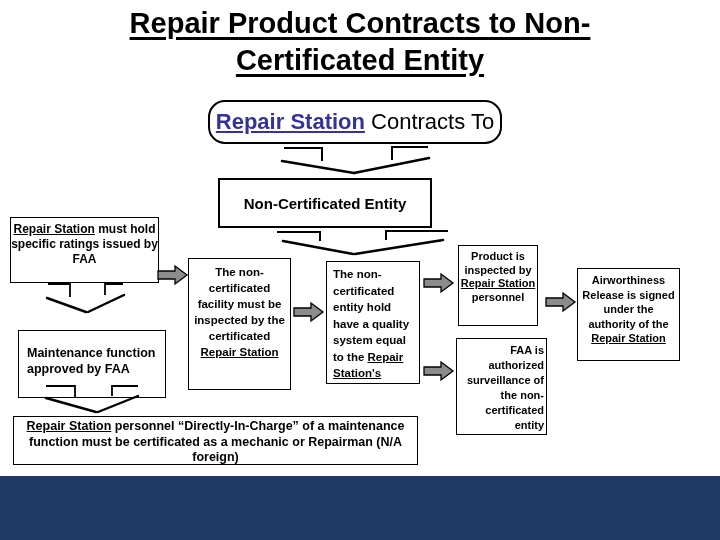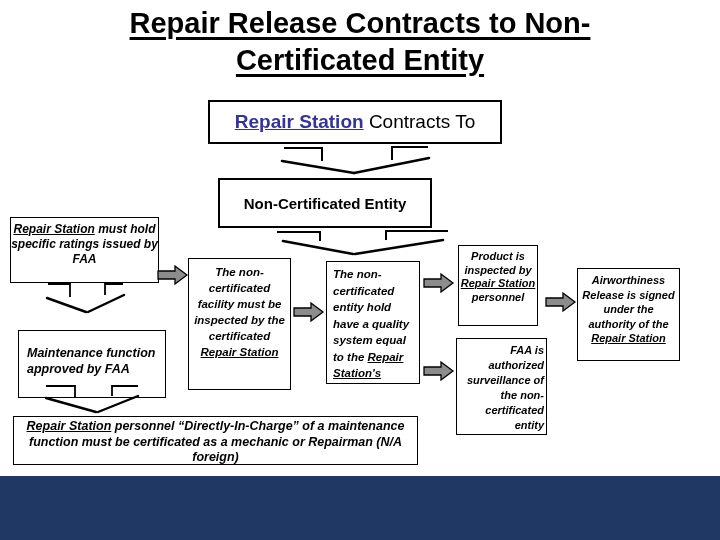--- a/index.html
+++ b/index.html
@@ -62,7 +62,7 @@
 <div class="slide">
 
   <div class="title">
-    <span class="tl">Repair Release Contracts to Non-</span><br>
+    <span class="tl">Repair Product Contracts to Non-</span><br>
     <span class="tl">Certificated Entity</span>
   </div>
 

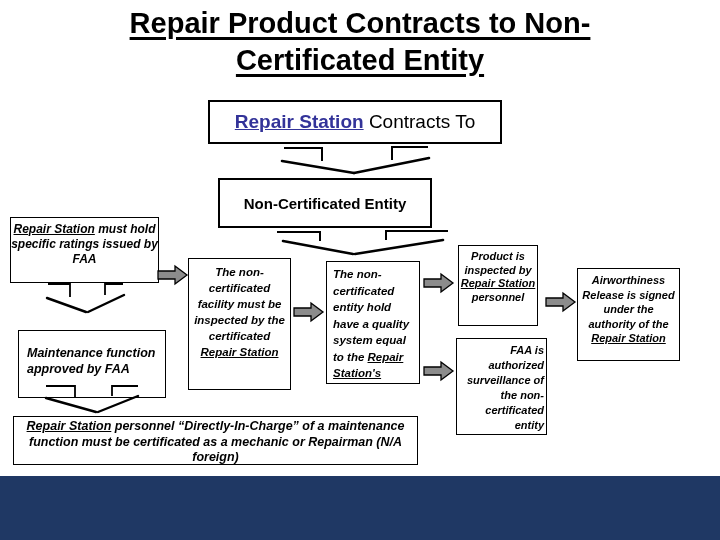--- a/index.html
+++ b/index.html
@@ -20,7 +20,7 @@
   .thin{border-width:1.5px;font-style:italic;}
 
   .box-contracts{left:208px;top:100px;width:294px;height:44px;display:flex;
-    align-items:center;justify-content:center;font-size:19px;}
+    align-items:center;justify-content:center;font-size:22px;border-radius:17px;}
   .hl-navy{color:#333399;font-weight:bold;text-decoration:underline;}
   .hl{text-decoration:underline;}
 

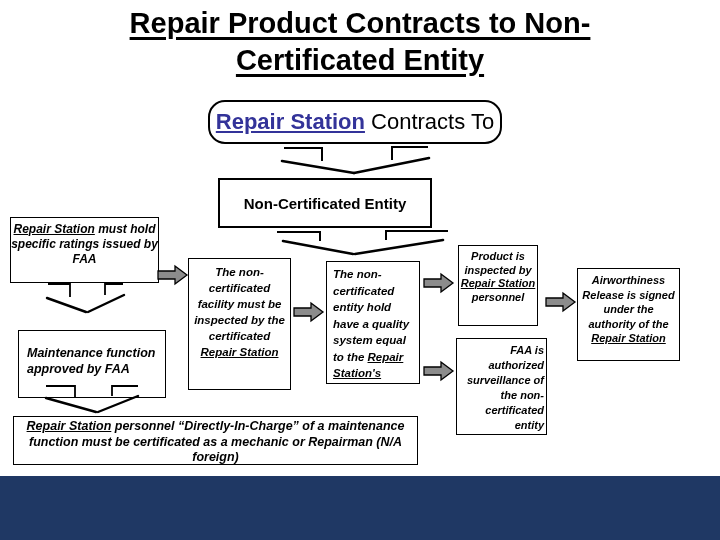--- a/index.html
+++ b/index.html
@@ -17,7 +17,7 @@
 
   
   .box{position:absolute;background:#fff;border:2px solid #000;box-sizing:border-box;}
-  .thin{border-width:1.5px;font-style:italic;}
+  .thin{border-width:1.5px;}
 
   .box-contracts{left:208px;top:100px;width:294px;height:44px;display:flex;
     align-items:center;justify-content:center;font-size:22px;border-radius:17px;}

